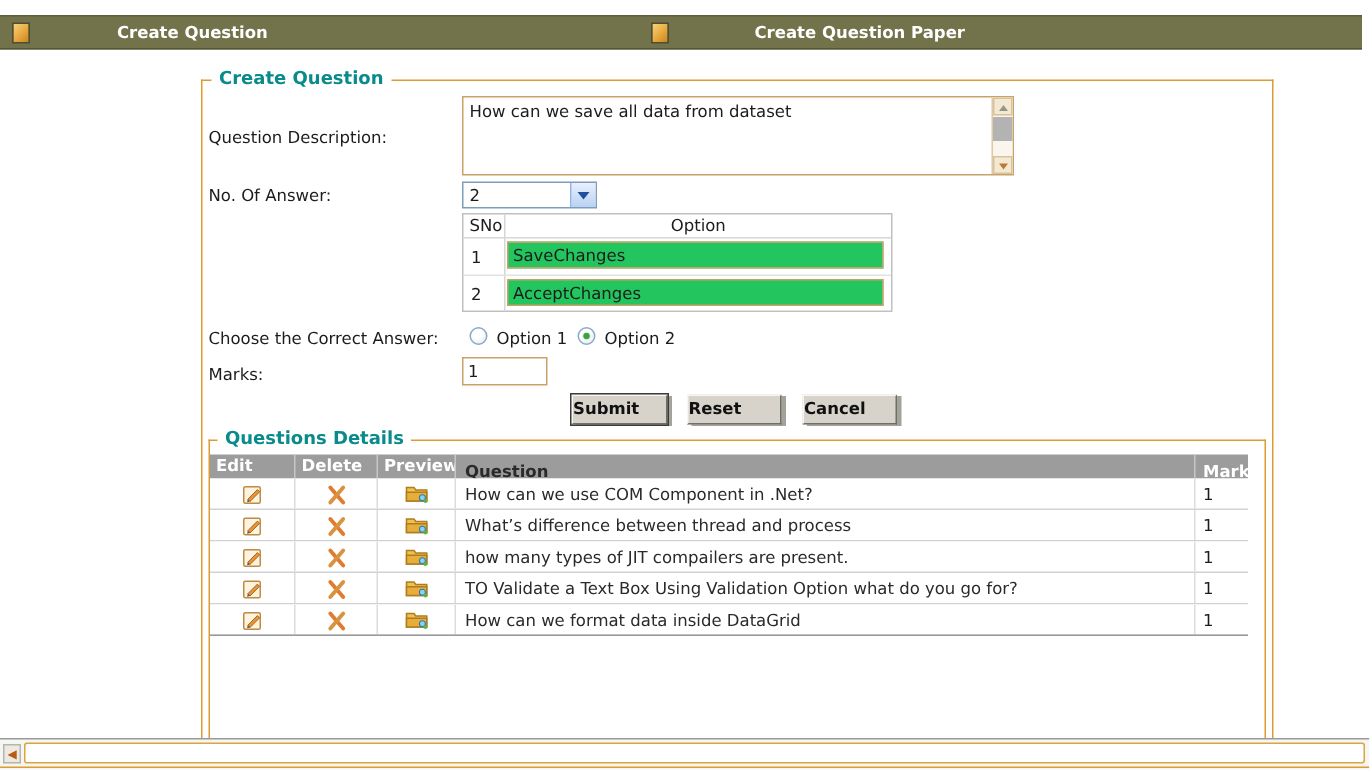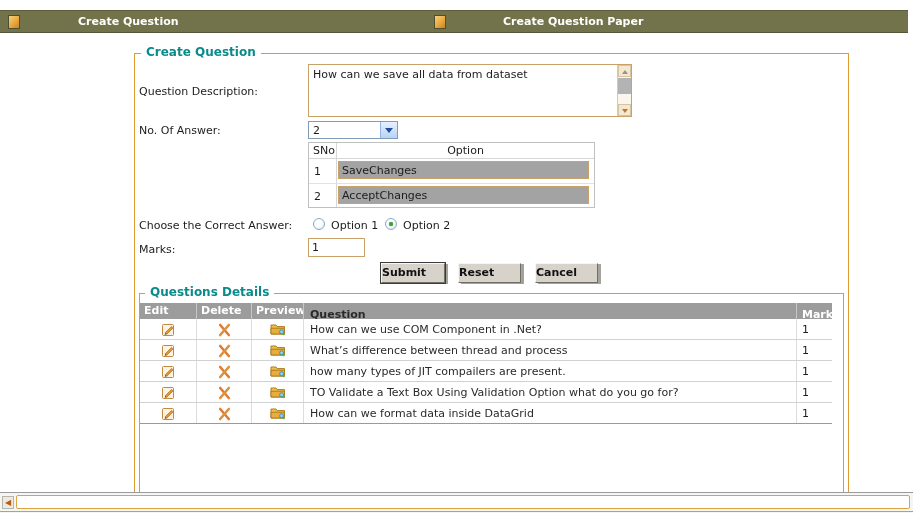--- a/index.html
+++ b/index.html
@@ -28,7 +28,7 @@
 
   
   #qdesc-box{position:absolute;left:308px;top:64px;width:322px;height:51px;background:#fff;
-             border:1px solid #c9a26a;}
+             border:1px solid #c9a26a;padding-left:44px;}
   #qdesc-text{position:absolute;left:4px;top:3px;right:18px;color:#1c1c1c;}
   .vscroll{position:absolute;right:0;top:0;bottom:0;width:13px;background:#faf6ee;border-left:1px solid #ddc9a4;}
   .sbtn{position:absolute;left:0;width:13px;height:12px;background:#f3e8d2;border:1px solid #d8c49c;box-sizing:border-box;}

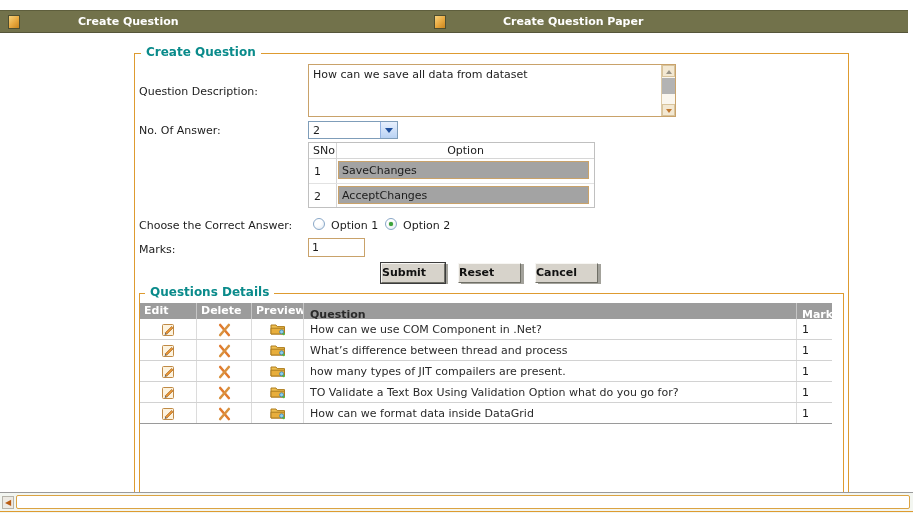--- a/index.html
+++ b/index.html
@@ -61,7 +61,7 @@
   .ot-row2{top:40px;}
   .ot-sno{position:absolute;left:5px;top:7px;}
   .ot-input{position:absolute;left:29px;top:3px;width:251px;height:18px;border:1px solid #c9a26a;
-            font-family:"DejaVu Sans","Liberation Sans",sans-serif;font-size:11px;padding:1px 3px;box-sizing:border-box;color:#1c1c1c;background:#a3a3a3;}
+            font-family:"DejaVu Sans","Liberation Sans",sans-serif;font-size:11px;padding:1px 3px;box-sizing:border-box;color:#1c1c1c;background:#22c55e;}
 
   
   .radio{position:absolute;width:12px;height:12px;border:1px solid #8aa8c8;border-radius:50%;

